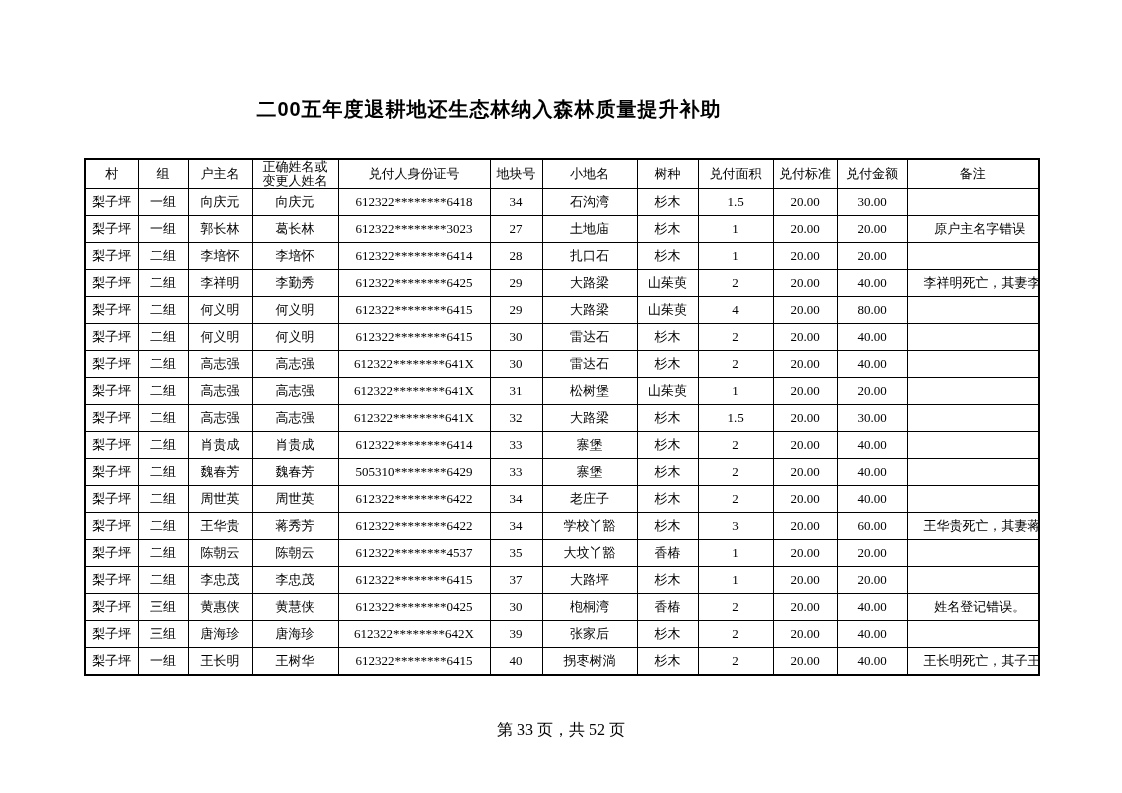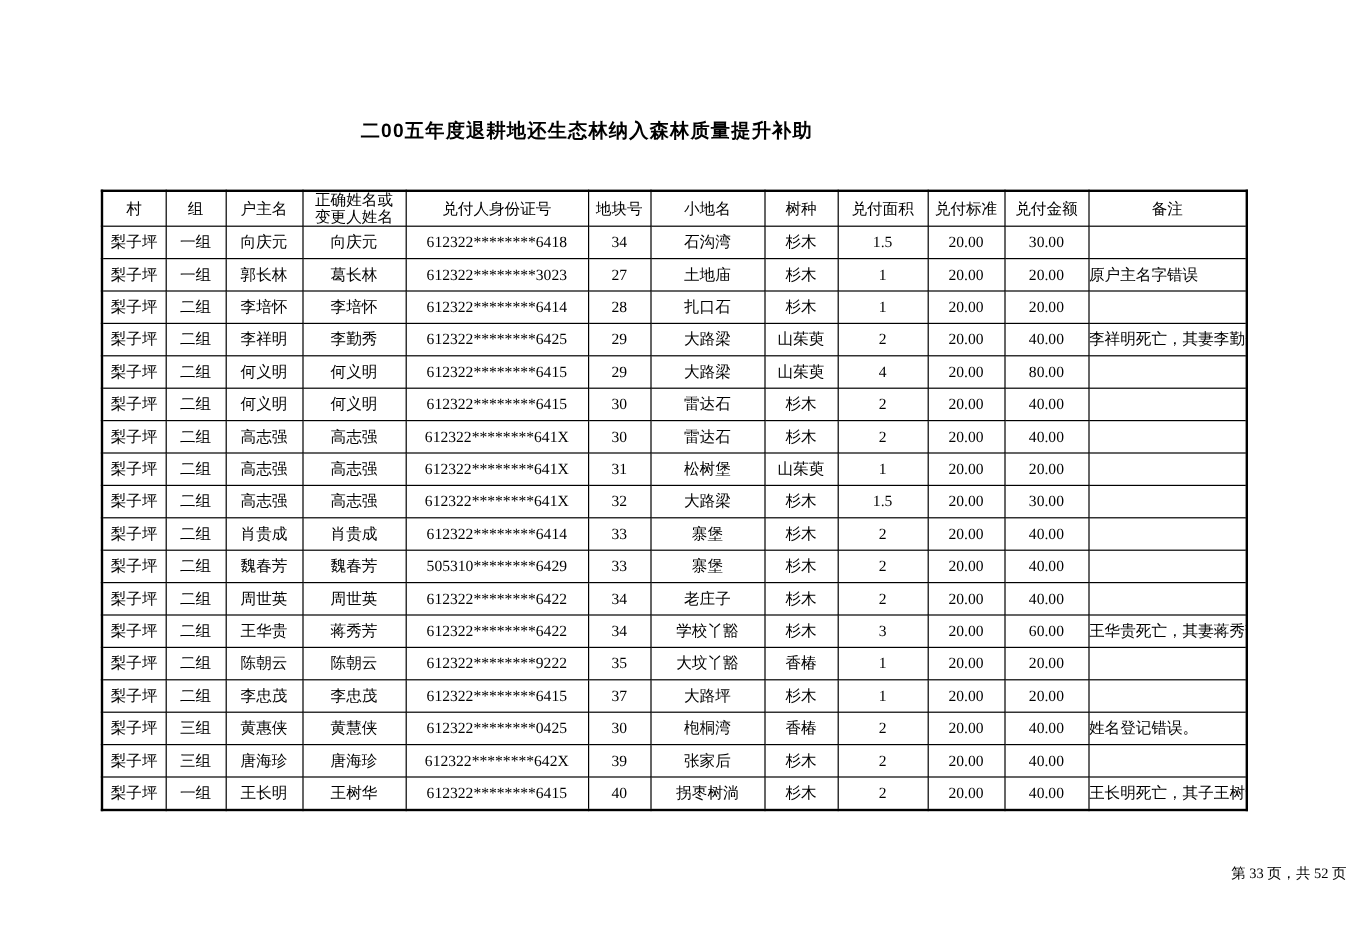--- a/index.html
+++ b/index.html
@@ -24,7 +24,7 @@
     text-align: center;
     font-family: "Liberation Sans", "DejaVu Sans", sans-serif;
     font-weight: bold;
-    font-size: 16px;
+    font-size: 20px;
     line-height: 31px;
     letter-spacing: 1px;
   }

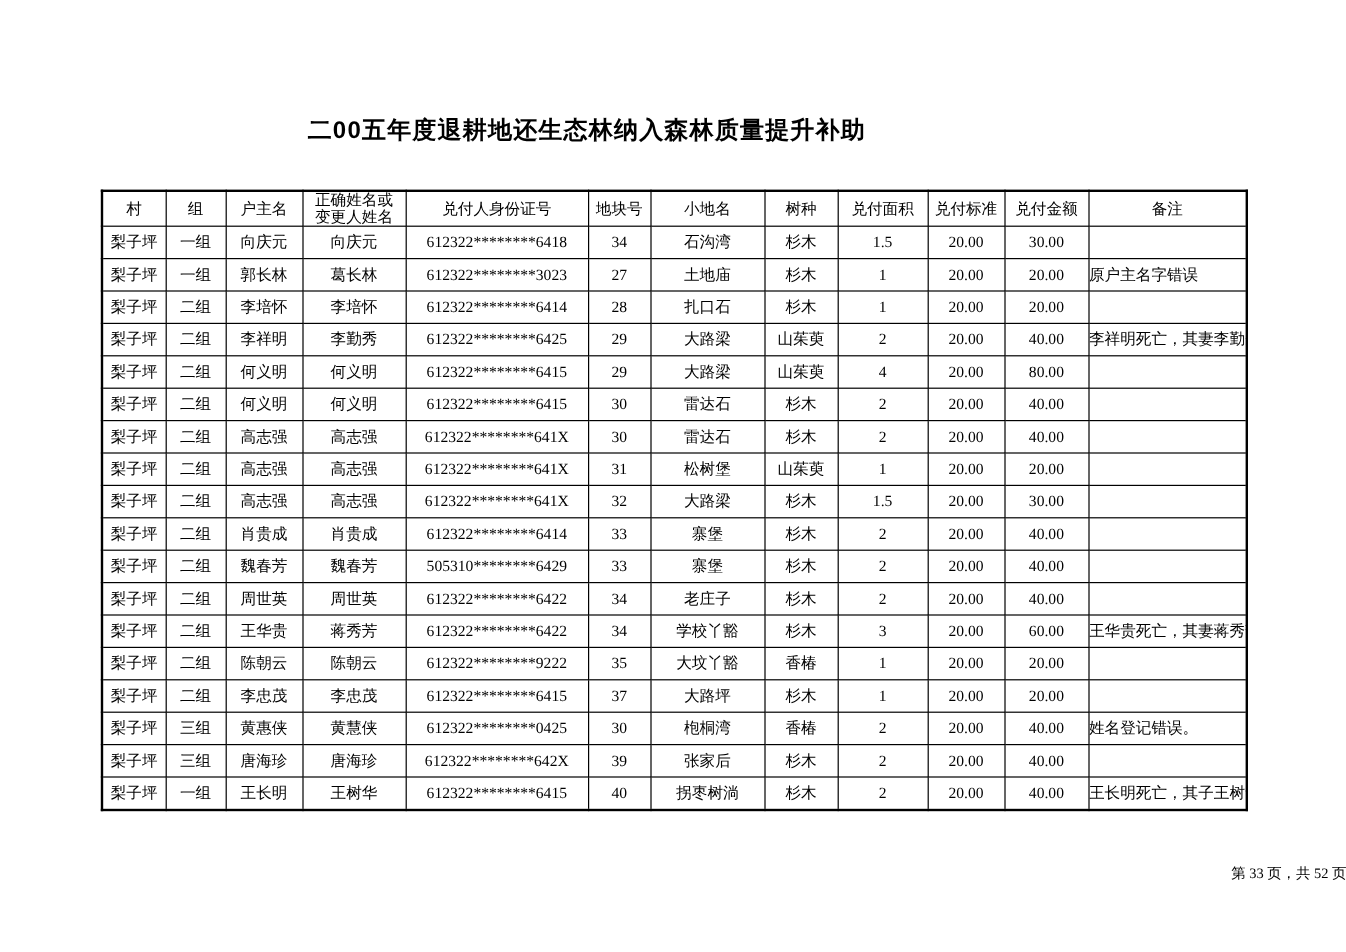--- a/index.html
+++ b/index.html
@@ -57,8 +57,8 @@
     height: 26px;
   }
   table.detail td.remark {
-    text-align: left;
-    padding-left: 0;
+    text-align: center;
+    padding-left: 16px;
   }
   .footer {
     position: absolute;

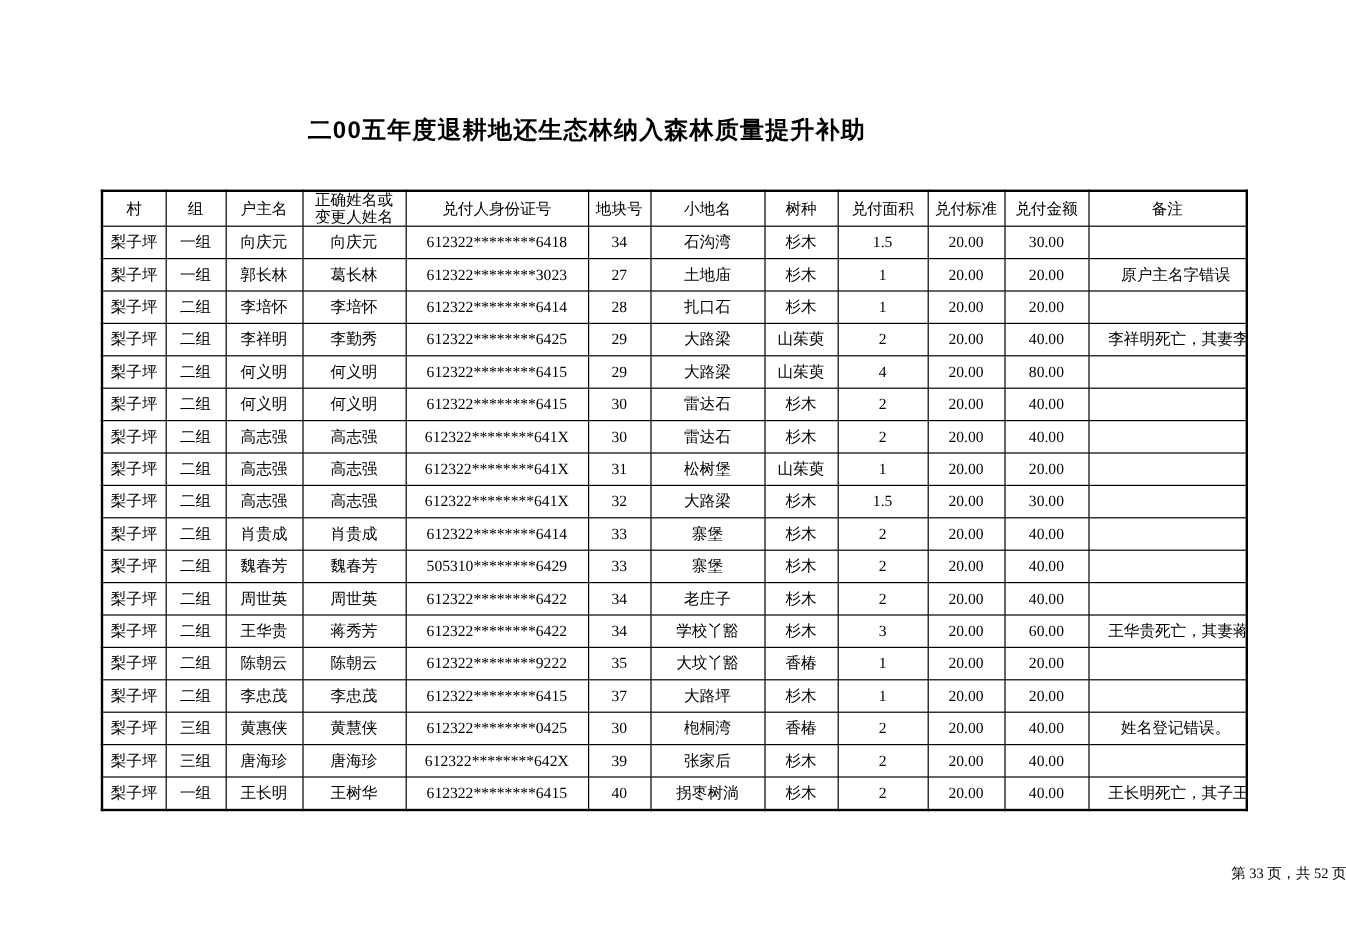--- a/index.html
+++ b/index.html
@@ -298,7 +298,7 @@
           <td>二组</td>
           <td>陈朝云</td>
           <td>陈朝云</td>
-          <td>612322********9222</td>
+          <td>612322********4537</td>
           <td>35</td>
           <td>大坟丫豁</td>
           <td>香椿</td>

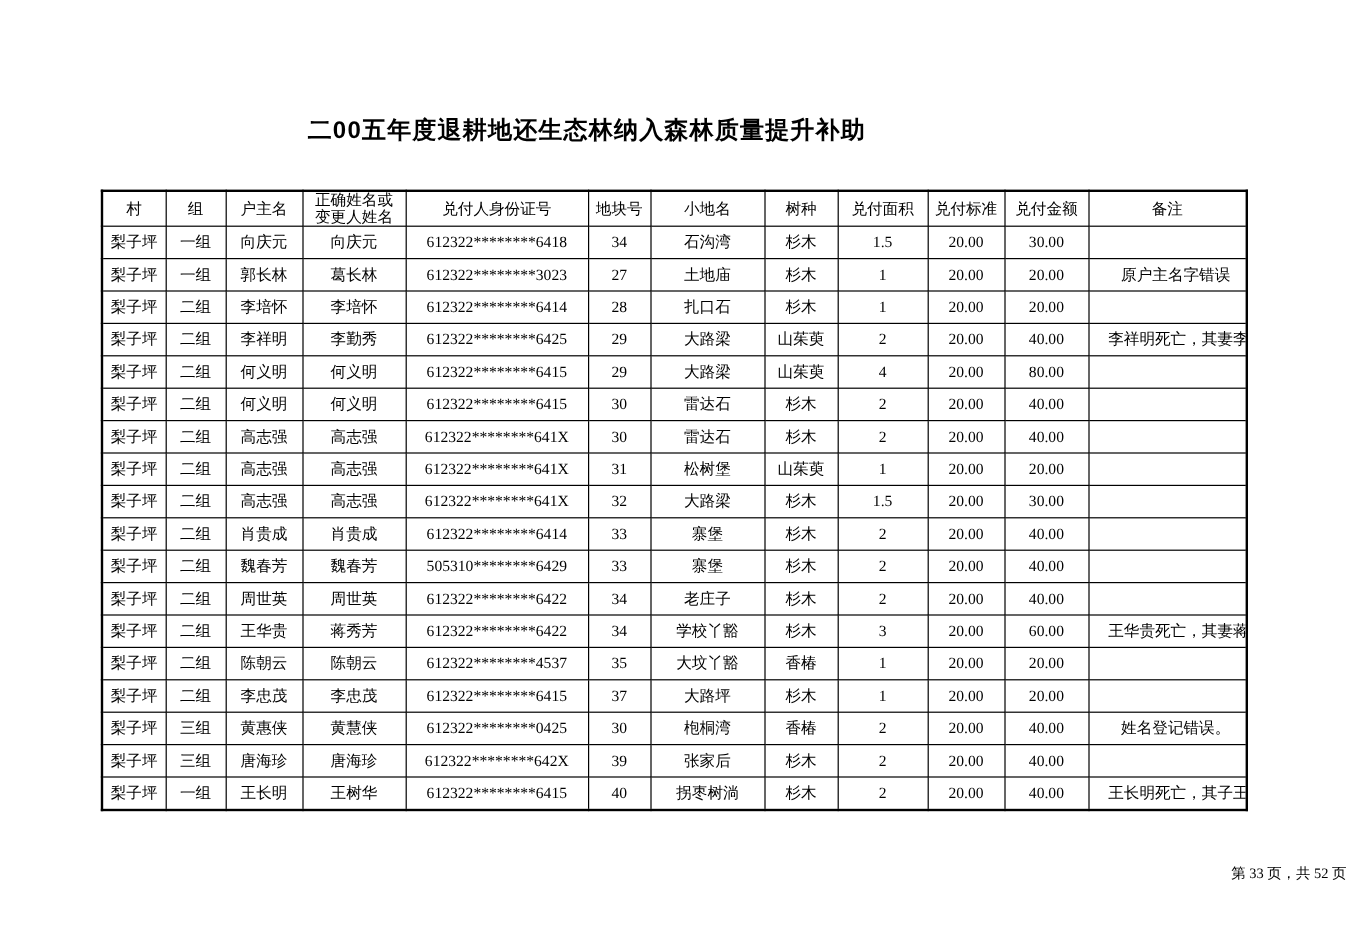--- a/index.html
+++ b/index.html
@@ -65,8 +65,8 @@
     top: 720px;
     left: 0;
     width: 1122px;
-    text-align: right;
-    font-size: 12px;
+    text-align: center;
+    font-size: 16px;
   }
 </style>
 </head>

